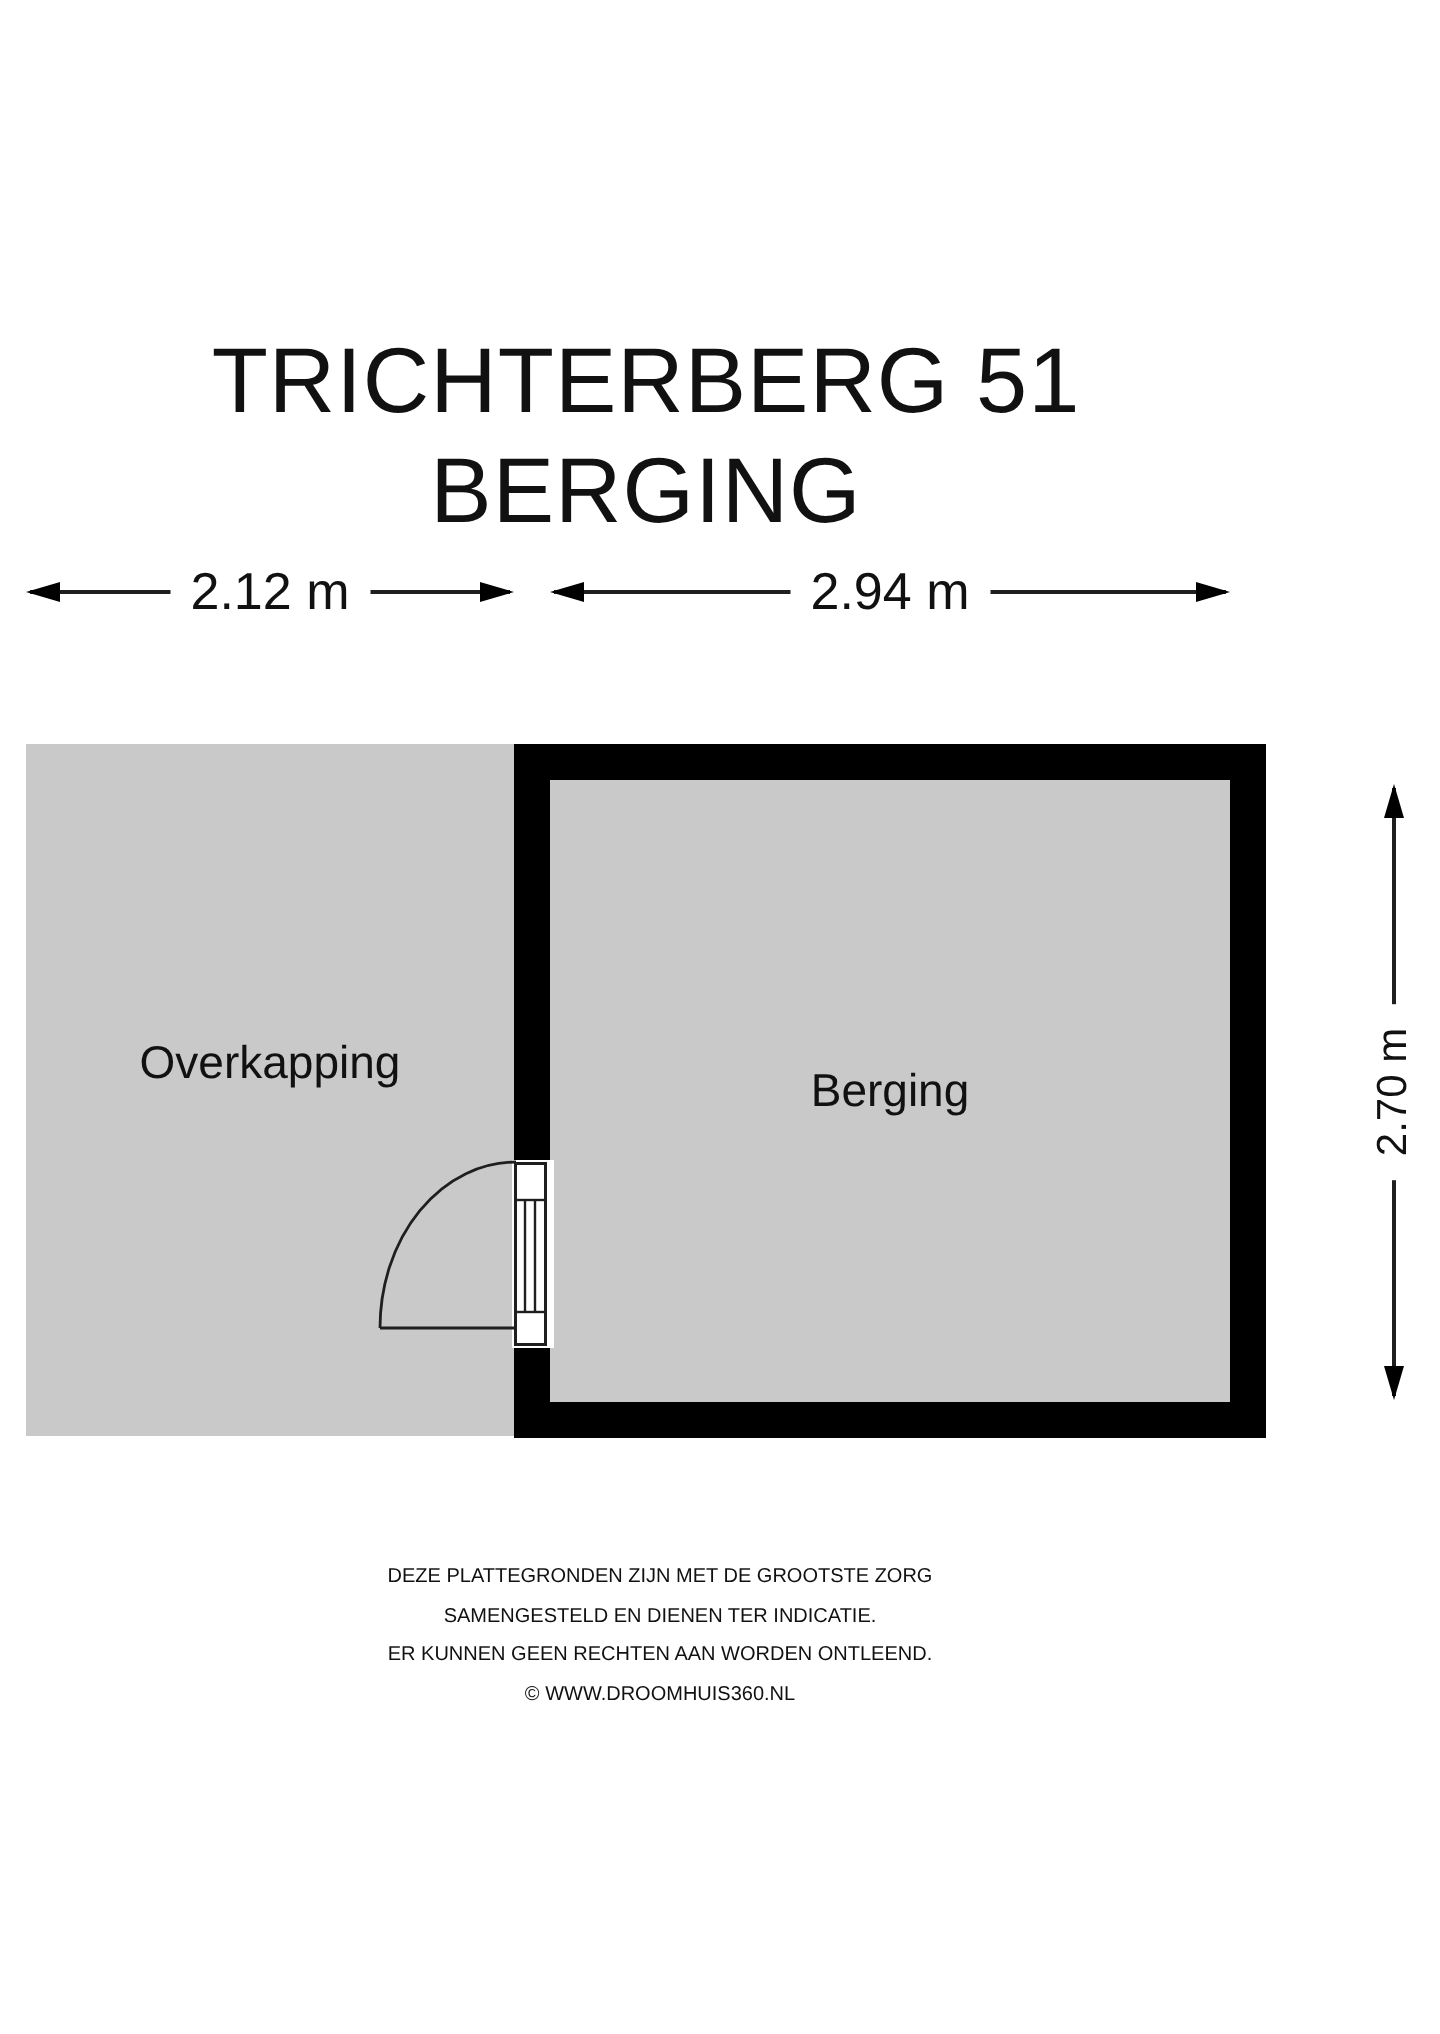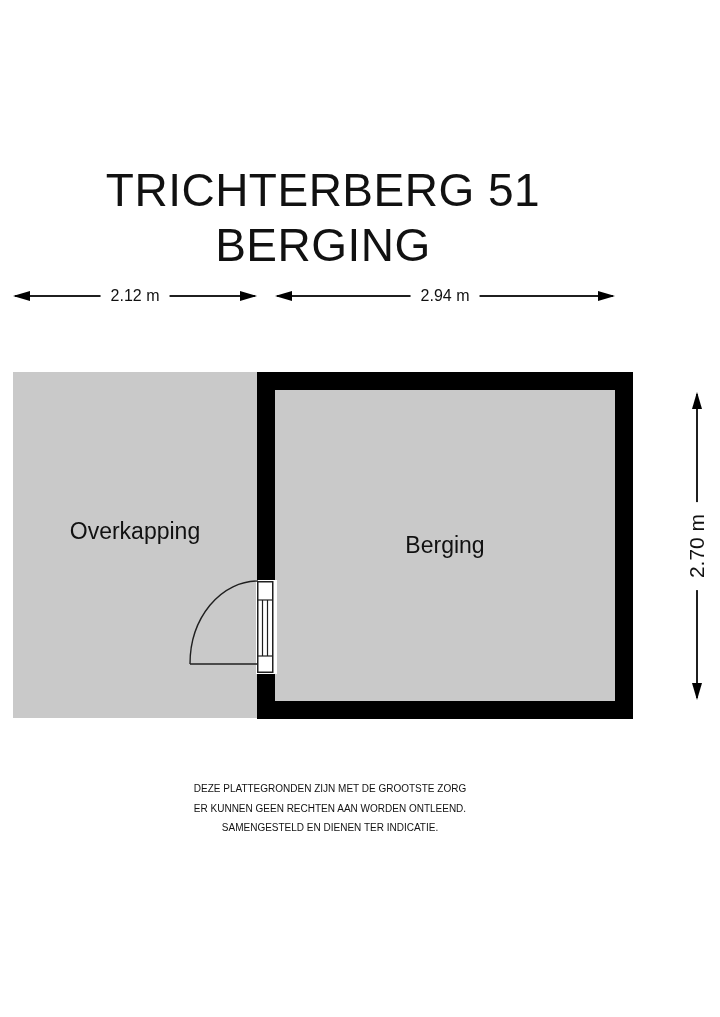--- a/index.html
+++ b/index.html
@@ -21,7 +21,7 @@
   .dim-h .ah.right{right:0;border-top:5px solid transparent;border-bottom:5px solid transparent;border-left:17px solid #000;}
   .dim-h .dim-label{
     position:absolute;left:50%;top:8px;transform:translate(-50%,-50%);
-    background:#fff;padding:0 10px;font-size:16px;white-space:nowrap;color:#111;
+    background:#fff;padding:0 10px;font-size:26px;white-space:nowrap;color:#111;
   }
   .dim-v{position:absolute;width:16px;}
   .dim-v .dim-line{position:absolute;top:2px;bottom:2px;left:7px;width:2px;background:#1f1f1f;}

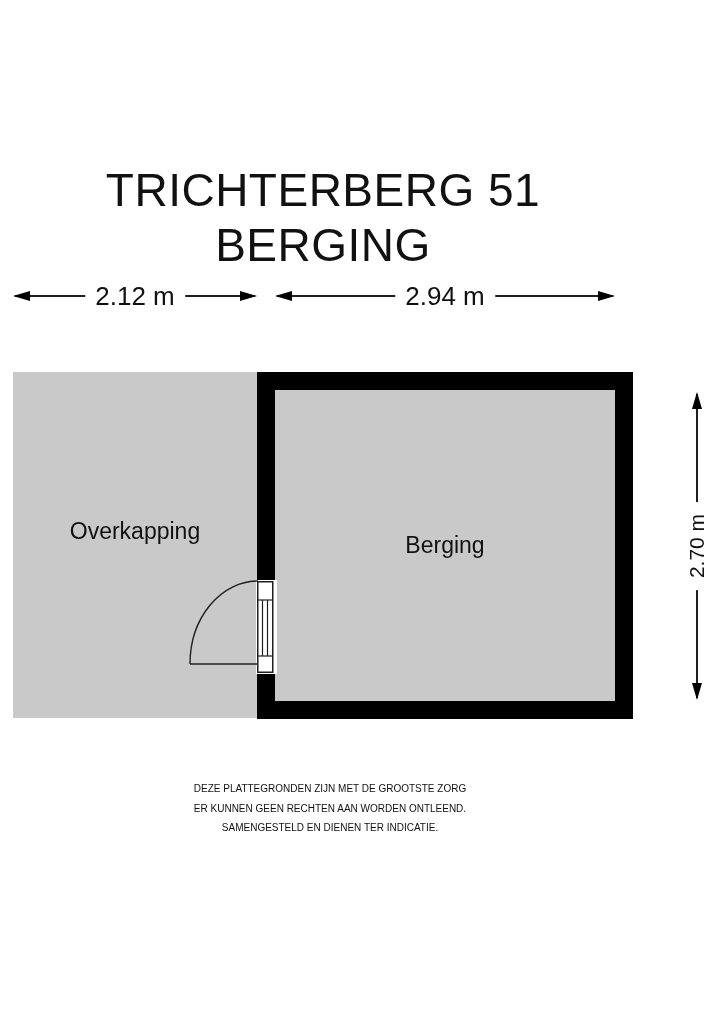--- a/index.html
+++ b/index.html
@@ -124,8 +124,8 @@
 
   <div class="disclaimer">
     <div>DEZE PLATTEGRONDEN ZIJN MET DE GROOTSTE ZORG</div>
+    <div>SAMENGESTELD EN DIENEN TER INDICATIE.</div>
     <div>ER KUNNEN GEEN RECHTEN AAN WORDEN ONTLEEND.</div>
-    <div>SAMENGESTELD EN DIENEN TER INDICATIE.</div>
   </div>
 
 </div>

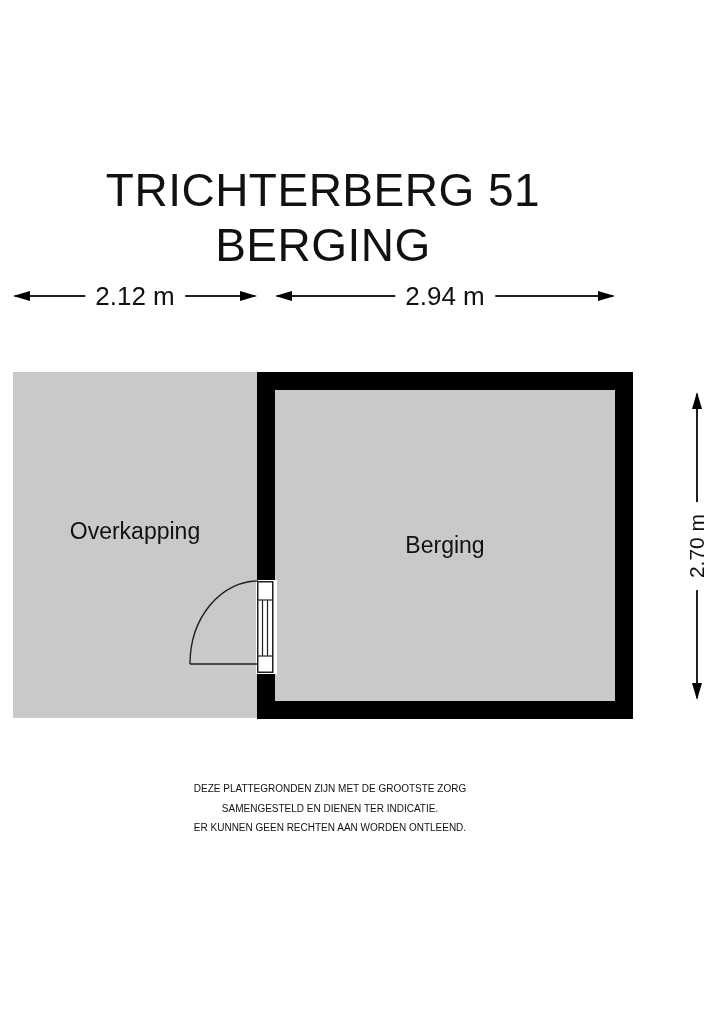--- a/index.html
+++ b/index.html
@@ -126,6 +126,7 @@
     <div>DEZE PLATTEGRONDEN ZIJN MET DE GROOTSTE ZORG</div>
     <div>SAMENGESTELD EN DIENEN TER INDICATIE.</div>
     <div>ER KUNNEN GEEN RECHTEN AAN WORDEN ONTLEEND.</div>
+    <div>© WWW.DROOMHUIS360.NL</div>
   </div>
 
 </div>

